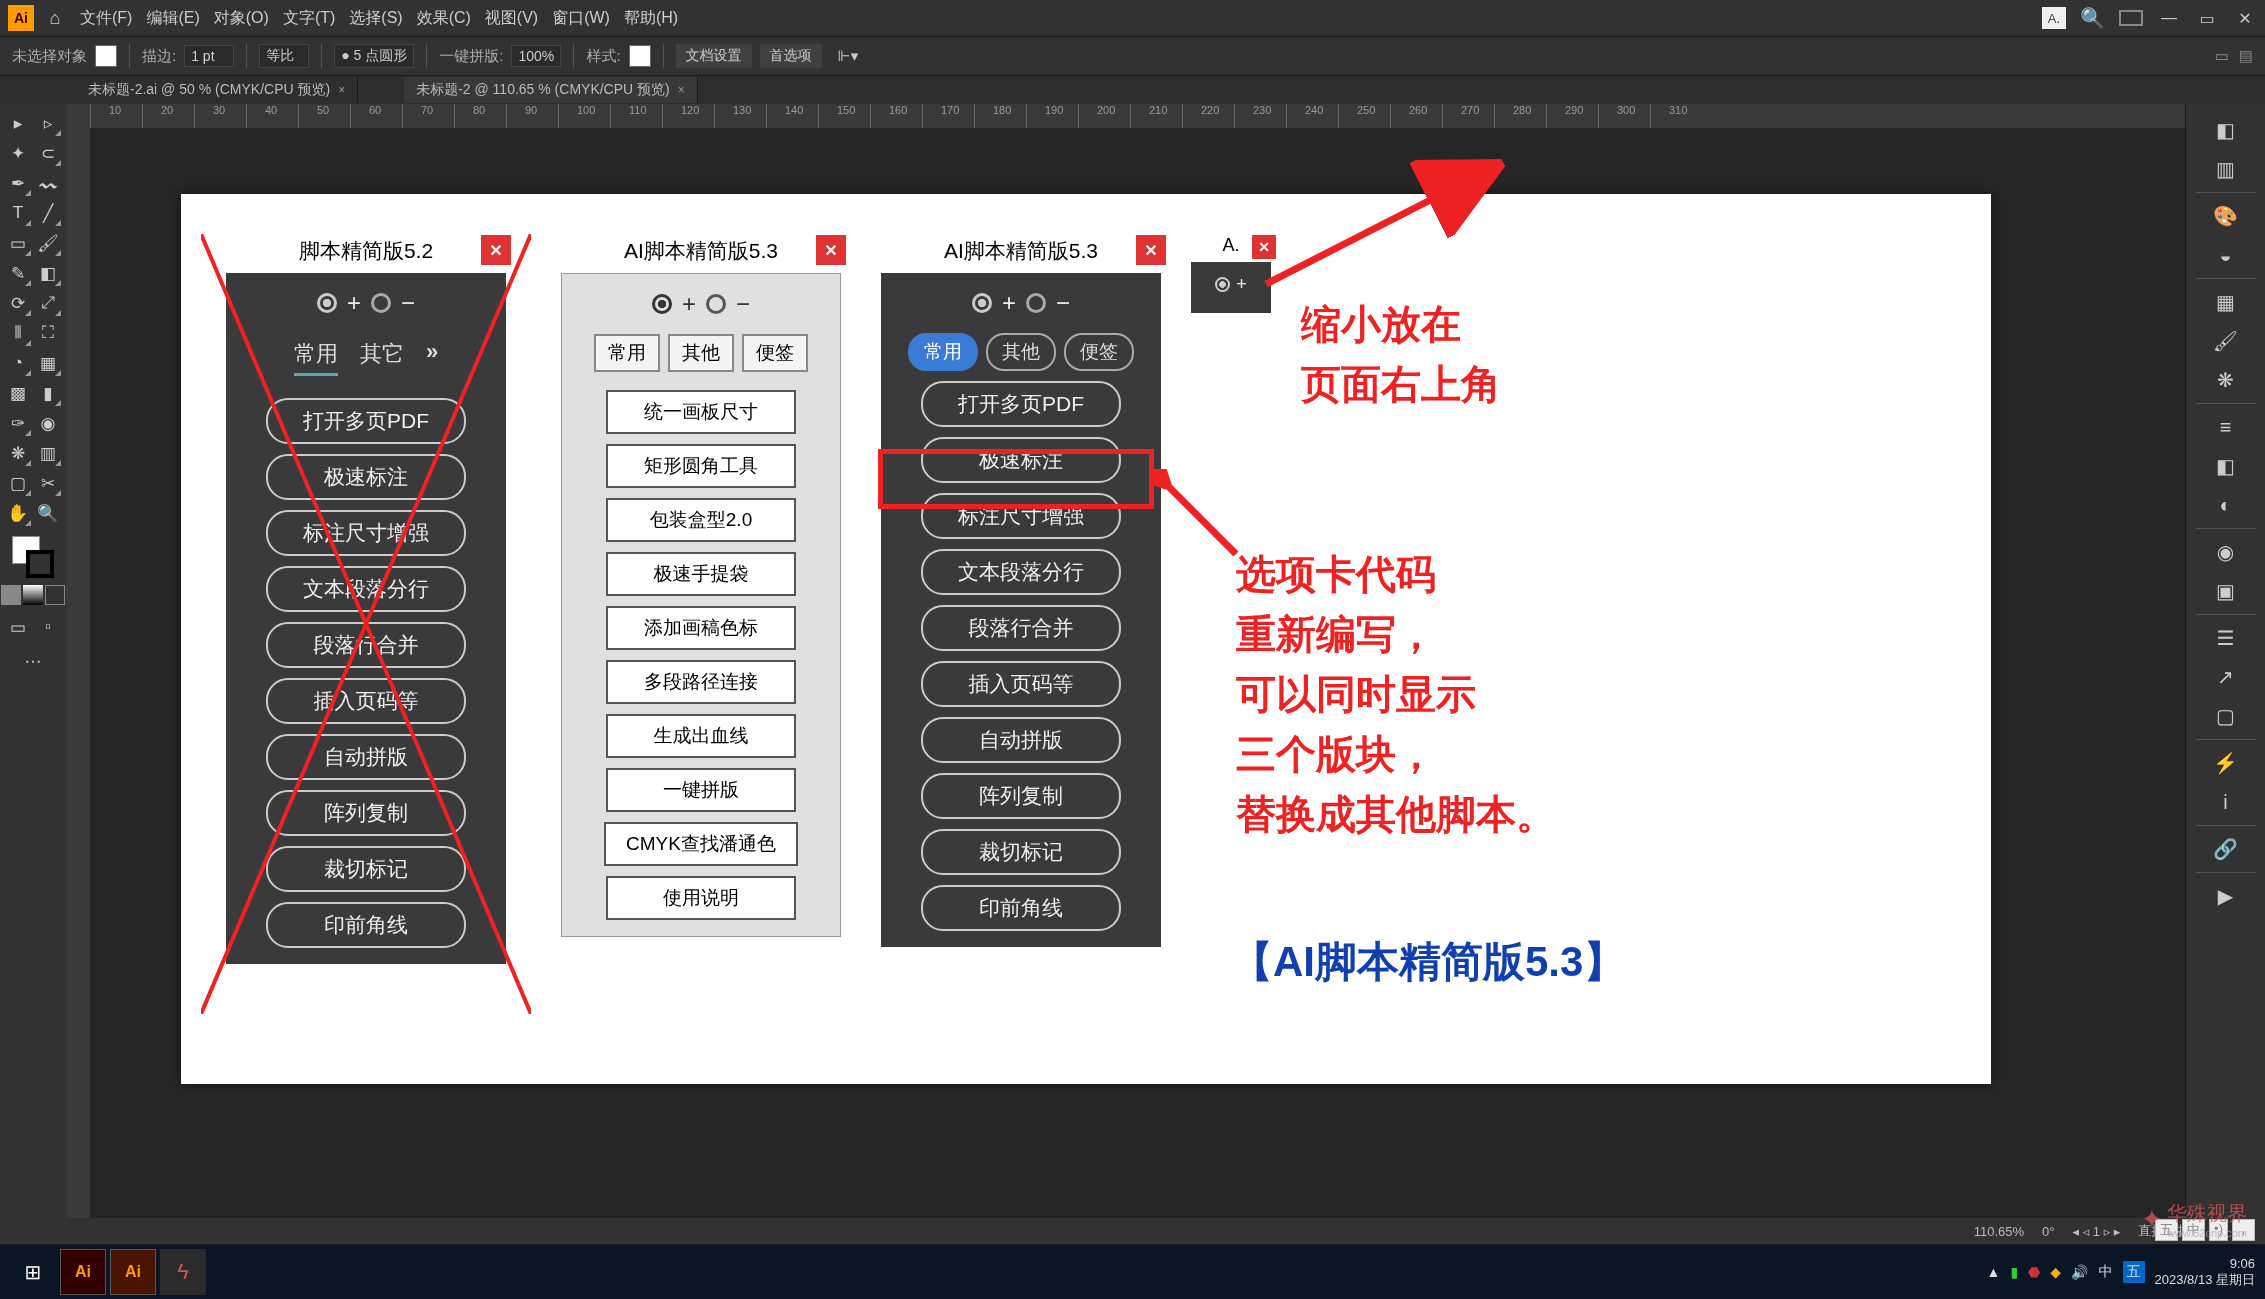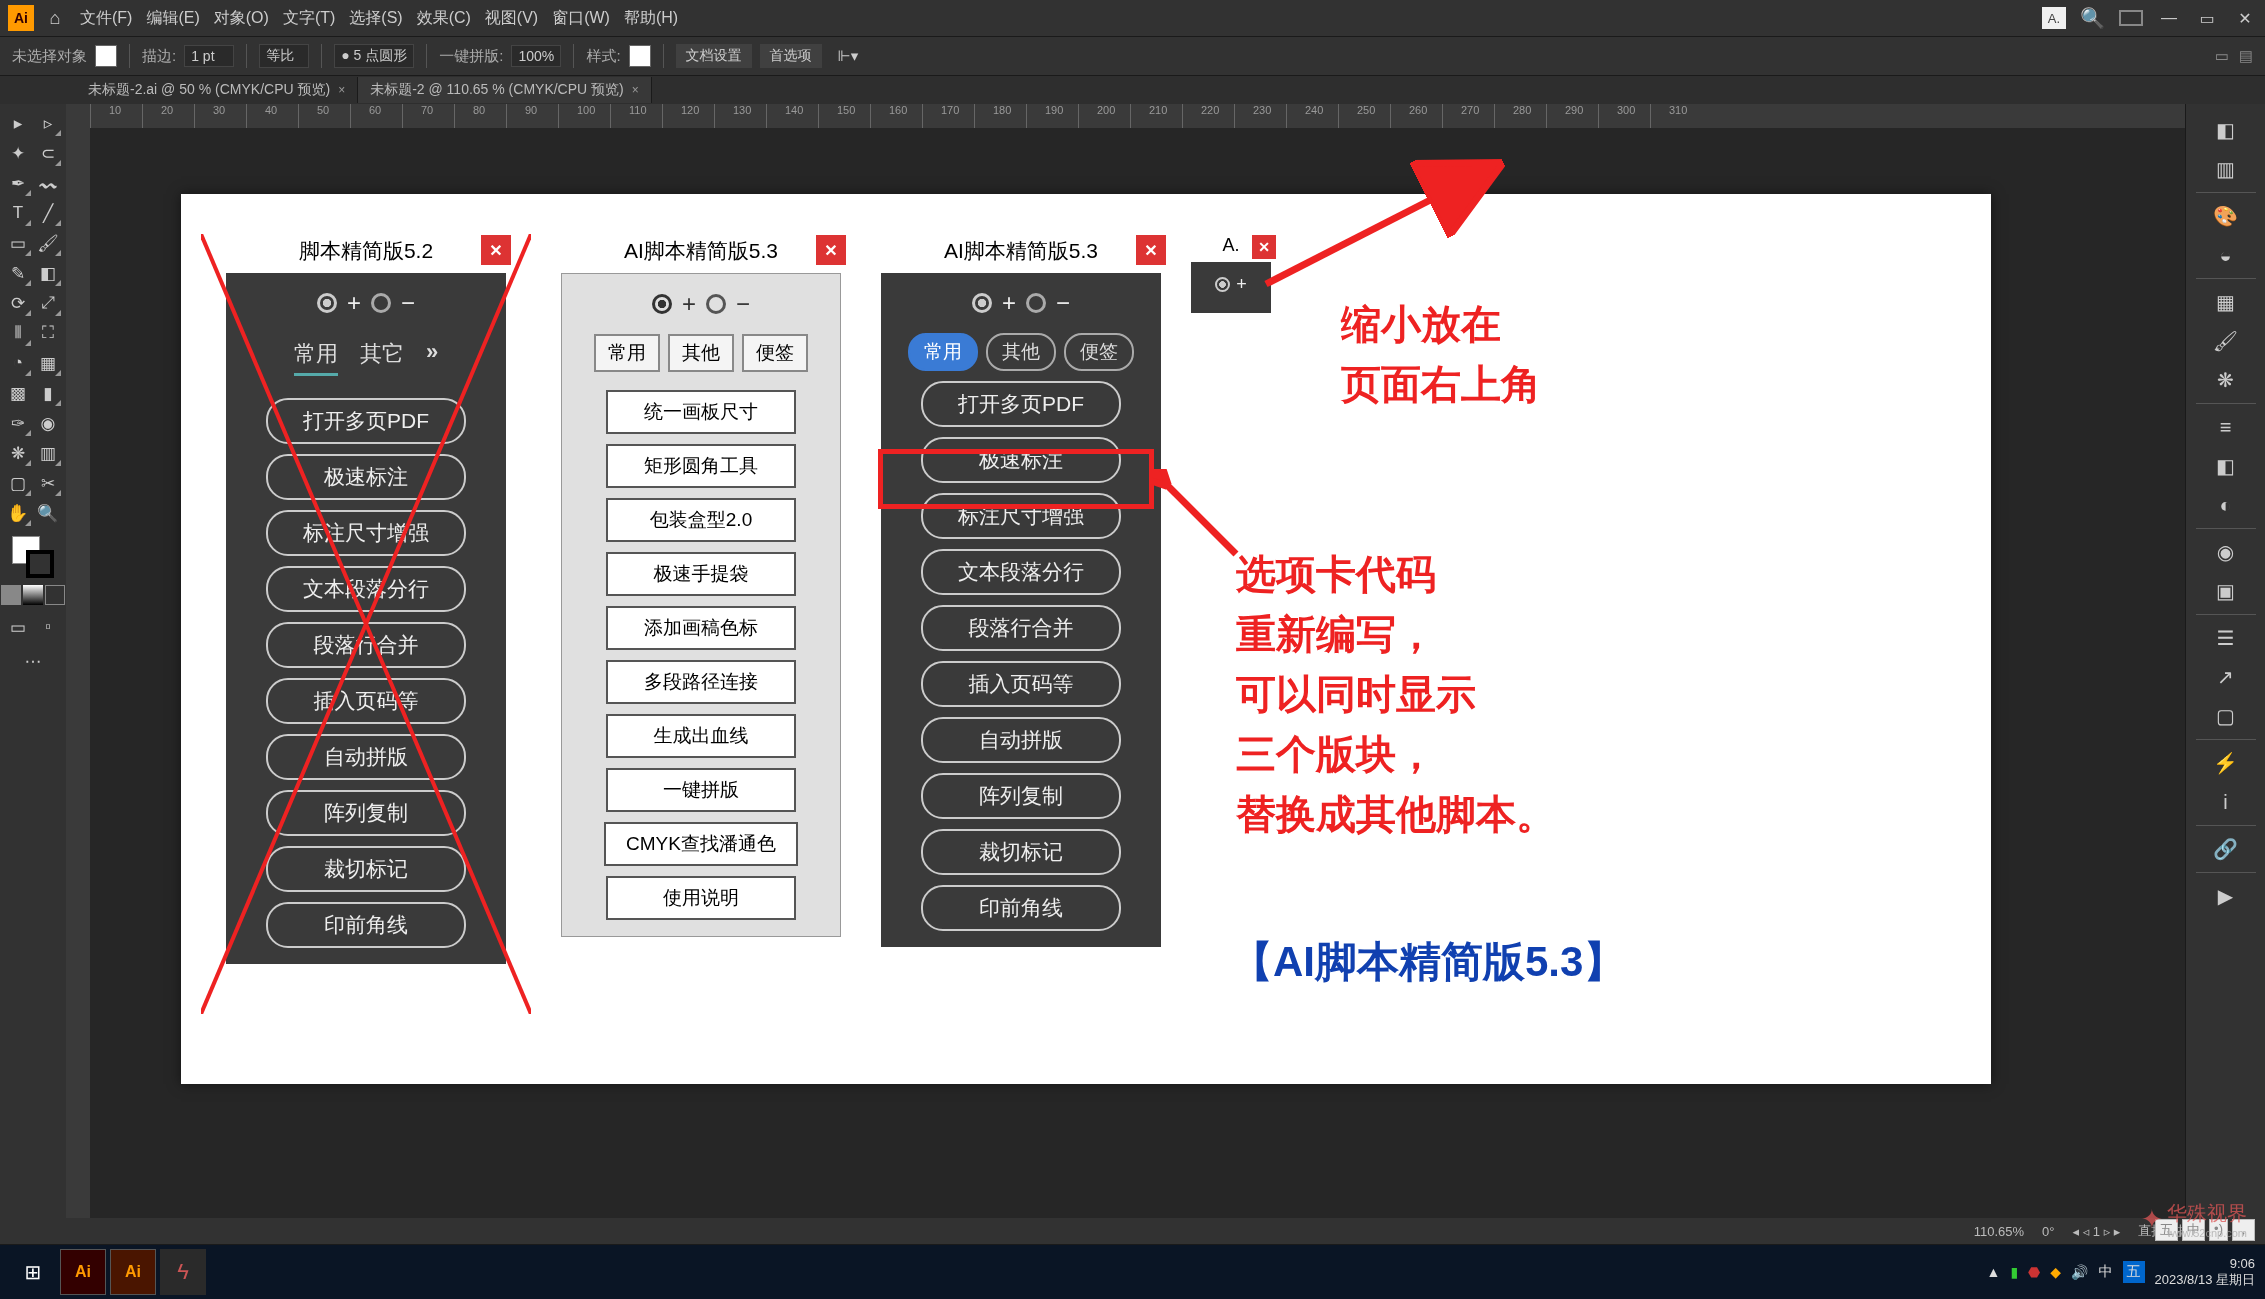--- a/index.html
+++ b/index.html
@@ -25,7 +25,7 @@
 .opt-btn { background:#404040; padding:3px 10px; font-size:14px; }
 
 
-.tabsbar { background:#2e2e2e; height:28px; display:flex; align-items:center; color:#bbb; font-size:14px; padding-left:76px; }
+.tabsbar { background:#2e2e2e; height:28px; display:flex; align-items:center; color:#bbb; font-size:14px; padding-left:76px;gap:46px; }
 .doc-tab { padding:4px 12px; border-right:1px solid #1a1a1a; display:flex; align-items:center; gap:8px; }
 .doc-tab.active { background:#383838; }
 .tab-x { color:#999; font-size:12px; }

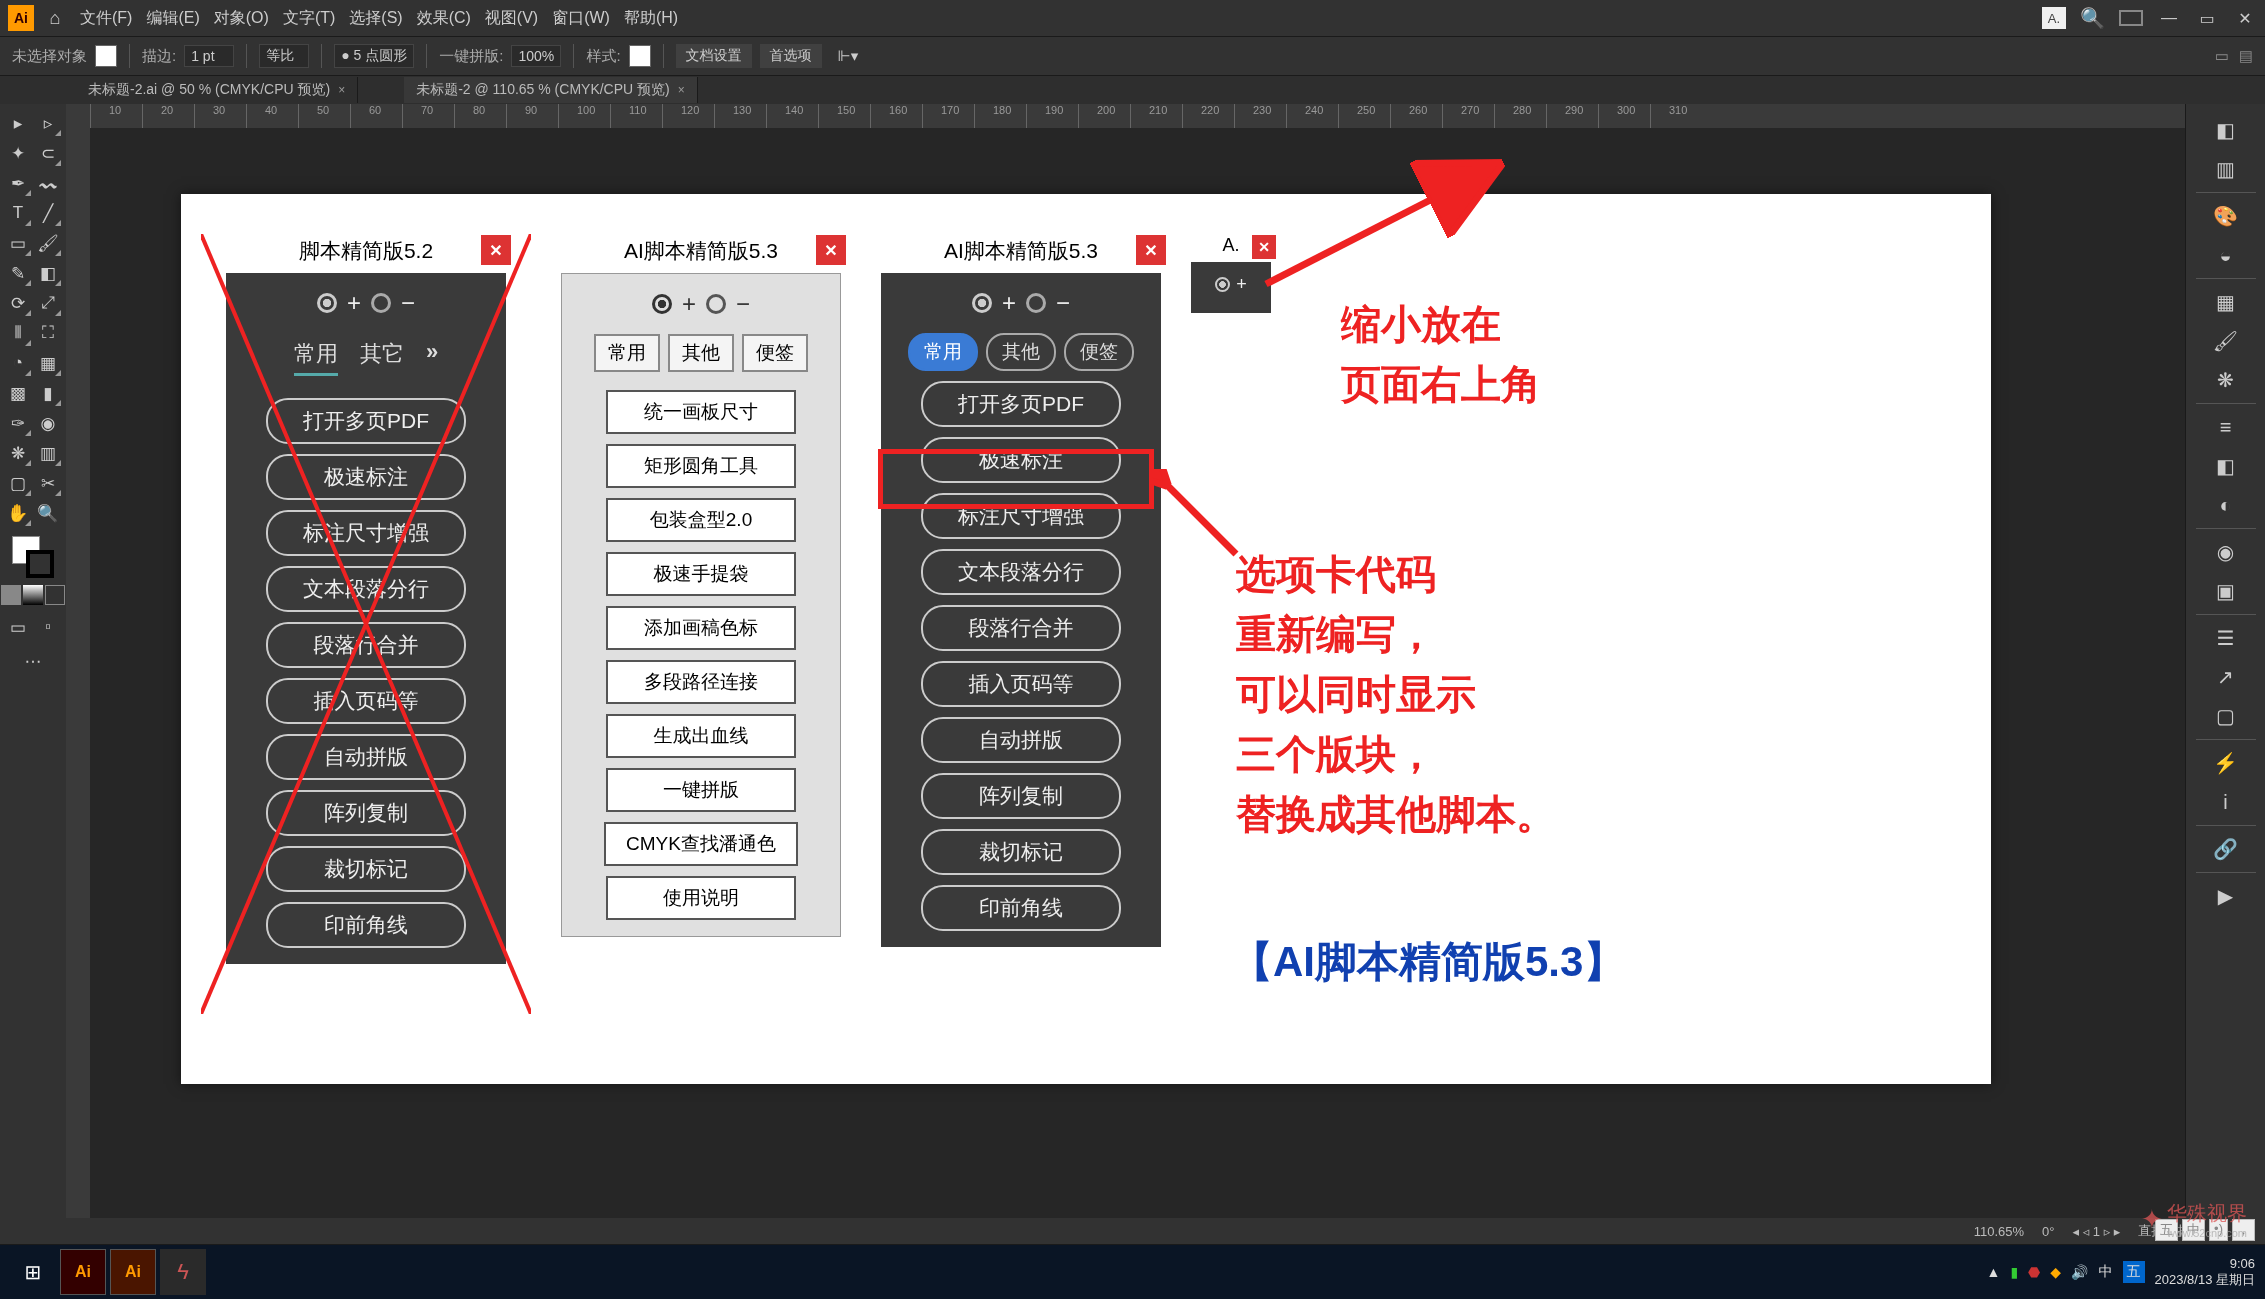--- a/index.html
+++ b/index.html
@@ -85,7 +85,7 @@
 
 
 .anno { position:absolute; color:#e22; font-size:40px; font-weight:bold; line-height:1.5; }
-.anno1 { top:100px; left:1160px; }
+.anno1 { top:100px; left:1120px; }
 .anno2 { top:350px; left:1055px; }
 .anno-blue { position:absolute; top:740px; left:1050px; color:#1040b0; font-size:42px; font-weight:bold; }
 

